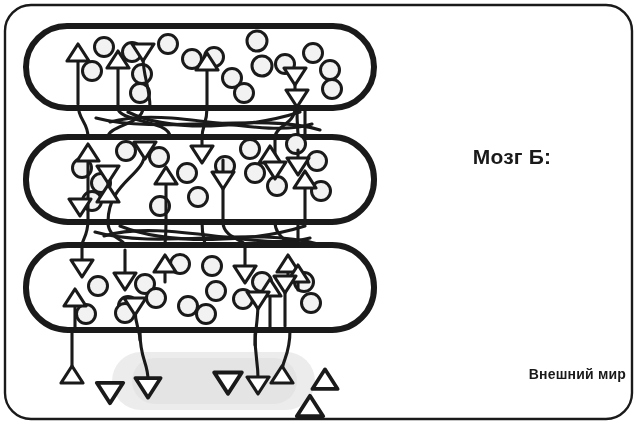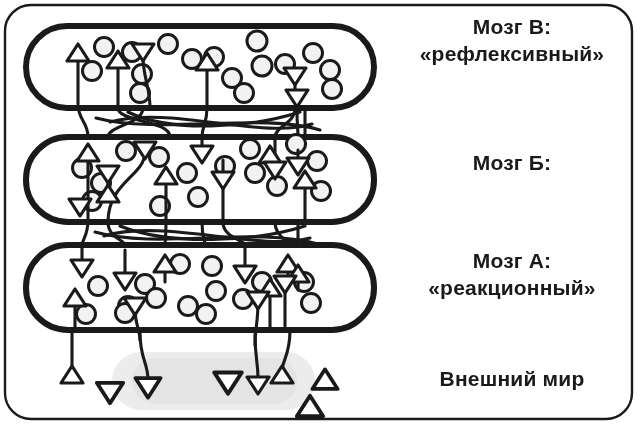--- a/index.html
+++ b/index.html
@@ -235,10 +235,6 @@
 
   </svg>
 
-  <div class="label-block" style="left:398px; top:14px; width:228px;">
-    <div class="label-line-1">Мозг В:</div>
-    <div class="label-line-2">«рефлексивный»</div>
-  </div>
 
   <div class="label-block" style="left:398px; top:150px; width:228px;">
     <div class="label-line-1">Мозг Б:</div>

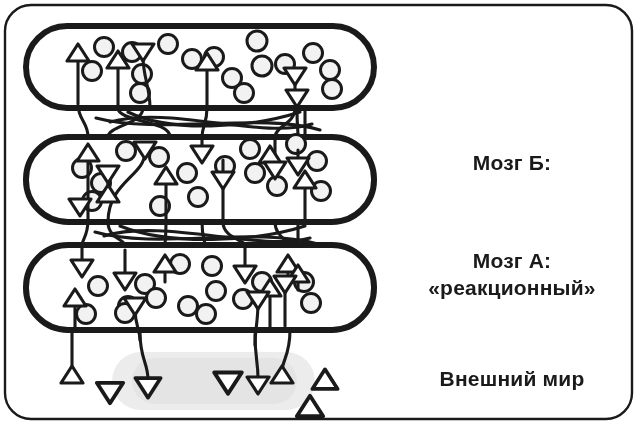--- a/index.html
+++ b/index.html
@@ -236,7 +236,7 @@
   </svg>
 
 
-  <div class="label-block" style="left:398px; top:150px; width:228px;">
+  <div class="label-block" style="left:398px; top:144px; width:228px;">
     <div class="label-line-1">Мозг Б:</div>
   </div>
 

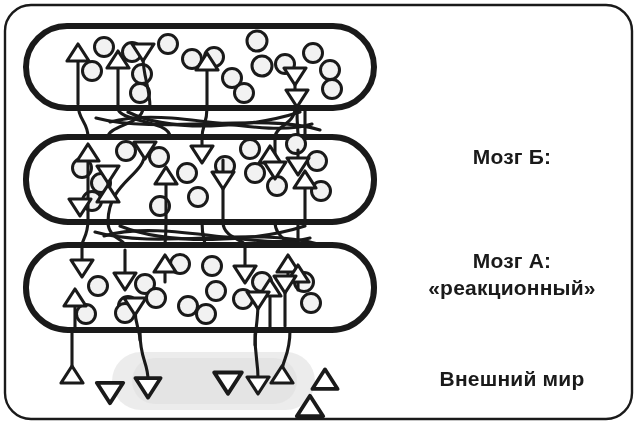--- a/index.html
+++ b/index.html
@@ -240,10 +240,6 @@
     <div class="label-line-1">Мозг Б:</div>
   </div>
 
-  <div class="label-block" style="left:398px; top:248px; width:228px;">
-    <div class="label-line-1">Мозг А:</div>
-    <div class="label-line-2">«реакционный»</div>
-  </div>
 
   <div class="label-block" style="left:398px; top:366px; width:228px;">
     <div class="single-line">Внешний мир</div>

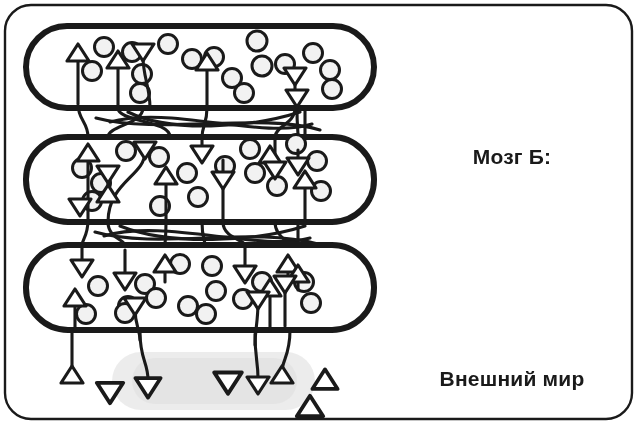--- a/index.html
+++ b/index.html
@@ -33,7 +33,7 @@
   }
   .label-line-1 { font-size: 21px; }
   .label-line-2 { font-size: 21px; }
-  .single-line { font-size: 21px; }
+  .single-line { font-size: 14px; text-align: right; }
 </style>
 </head>
 <body>

